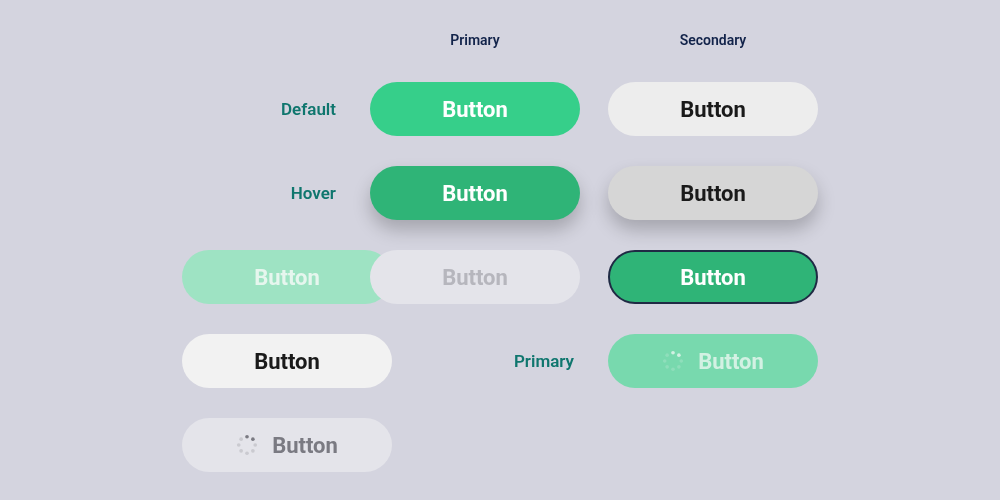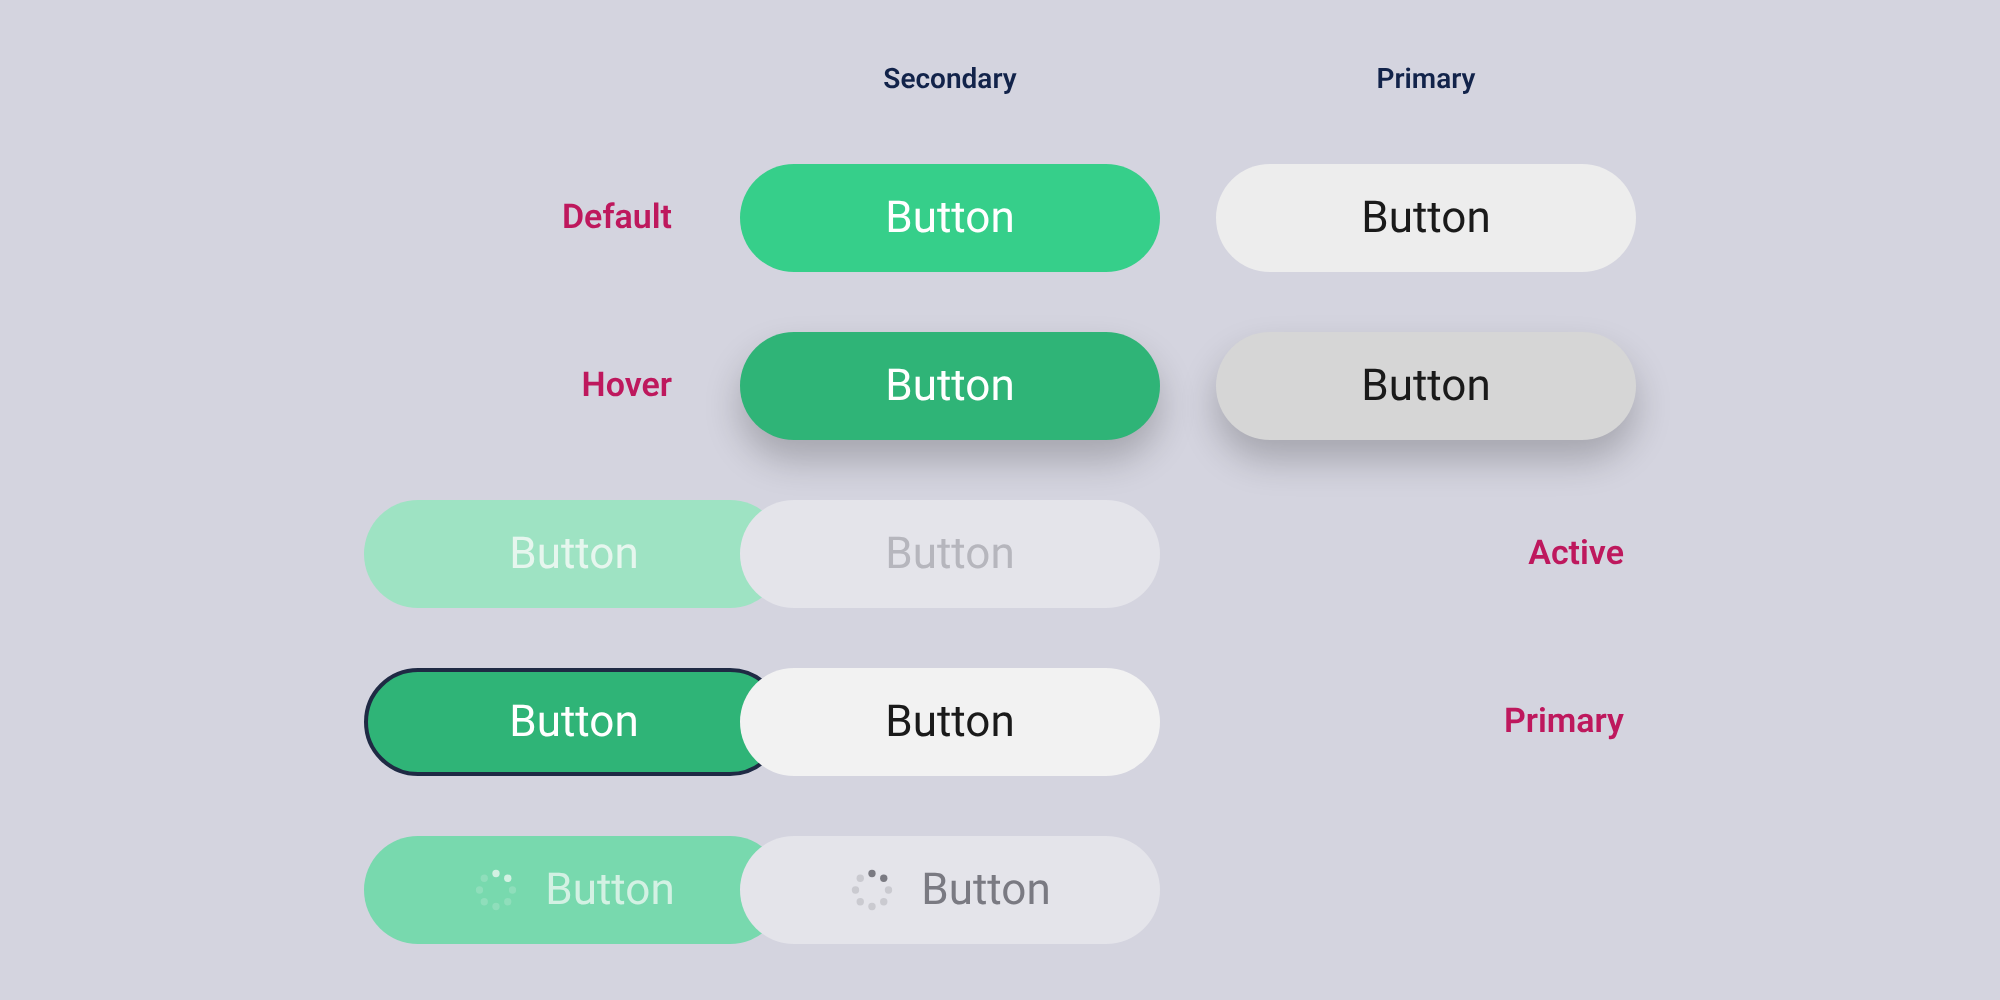--- a/index.html
+++ b/index.html
@@ -69,8 +69,8 @@
 <div class="grid">
 
   <div></div>
+  <div class="col-header">Primary</div>
   <div class="col-header">Secondary</div>
-  <div class="col-header">Primary</div>
 
   <div class="row-label">Default</div>
   <button class="btn primary-default">

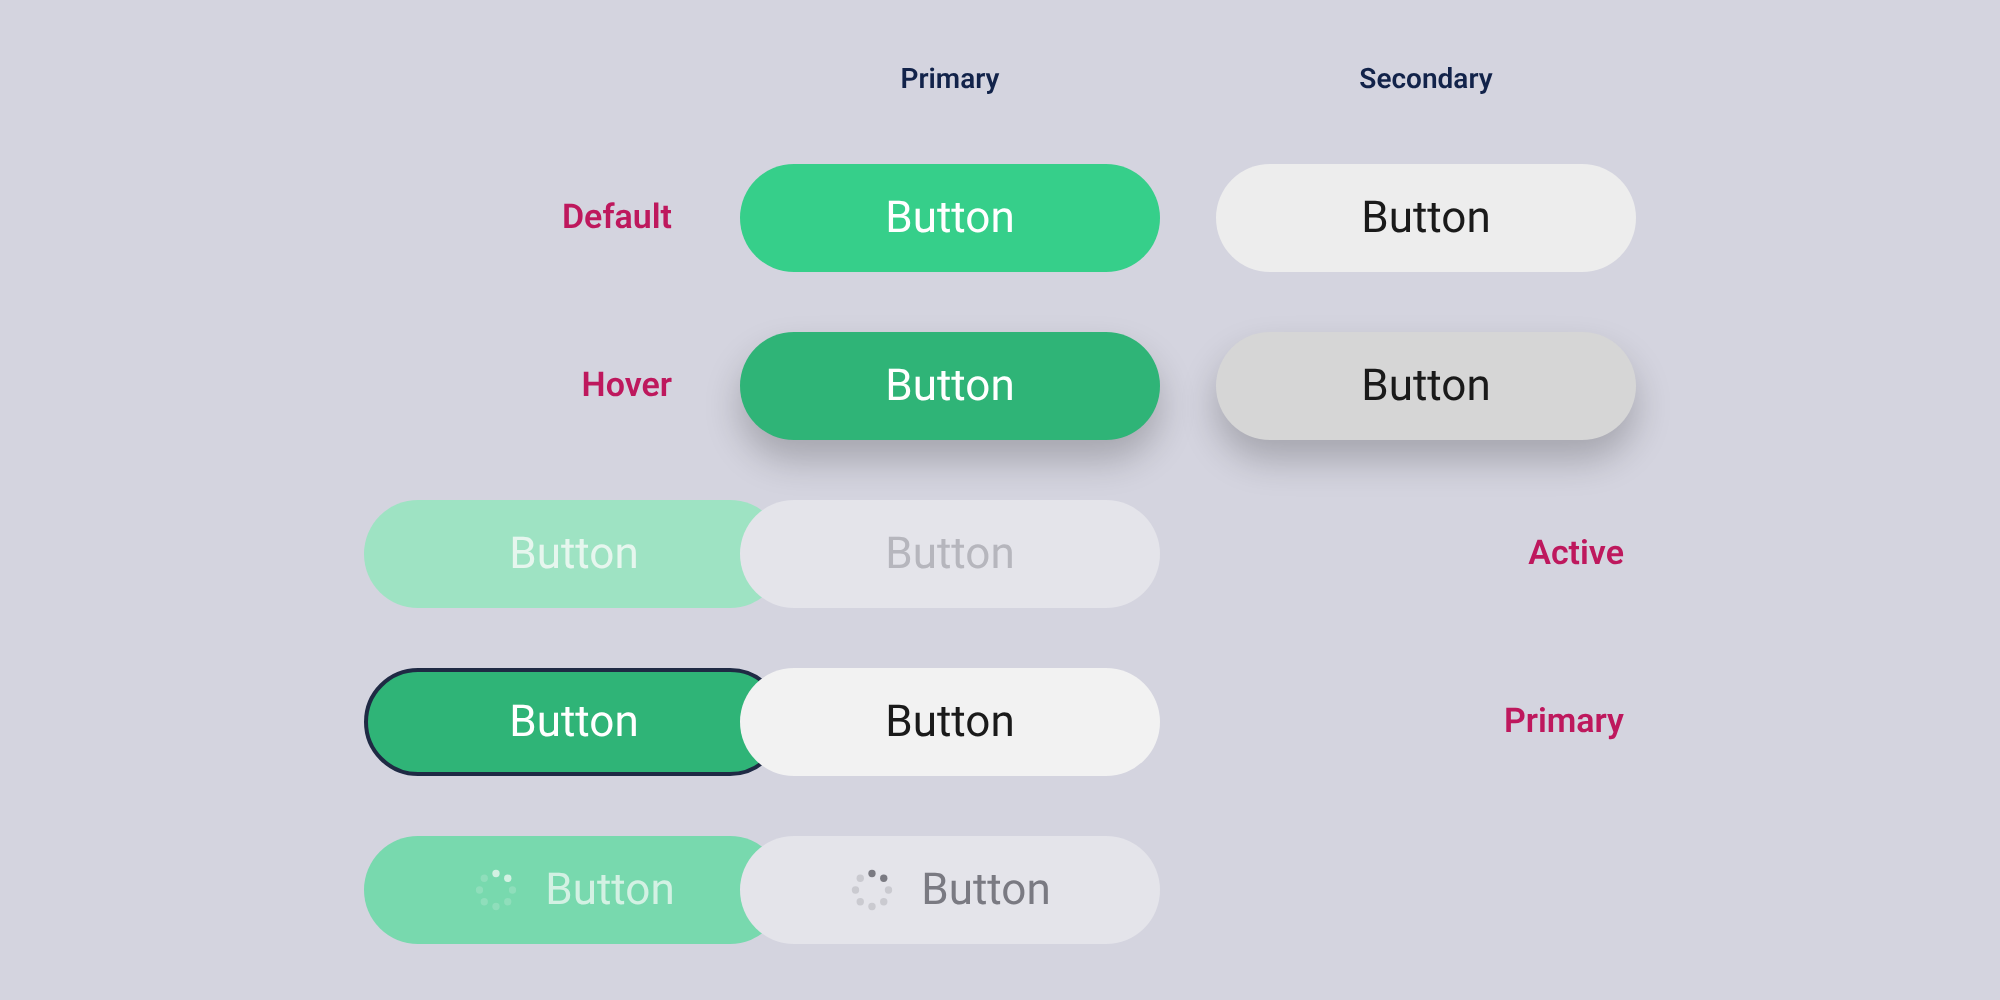--- a/index.html
+++ b/index.html
@@ -28,7 +28,7 @@
     .row-label {
       font-size: 17px;
       font-weight: 600;
-      color: #be185d;
+      color: #0f766e;
       text-align: right;
       padding-right: 6px;
     }

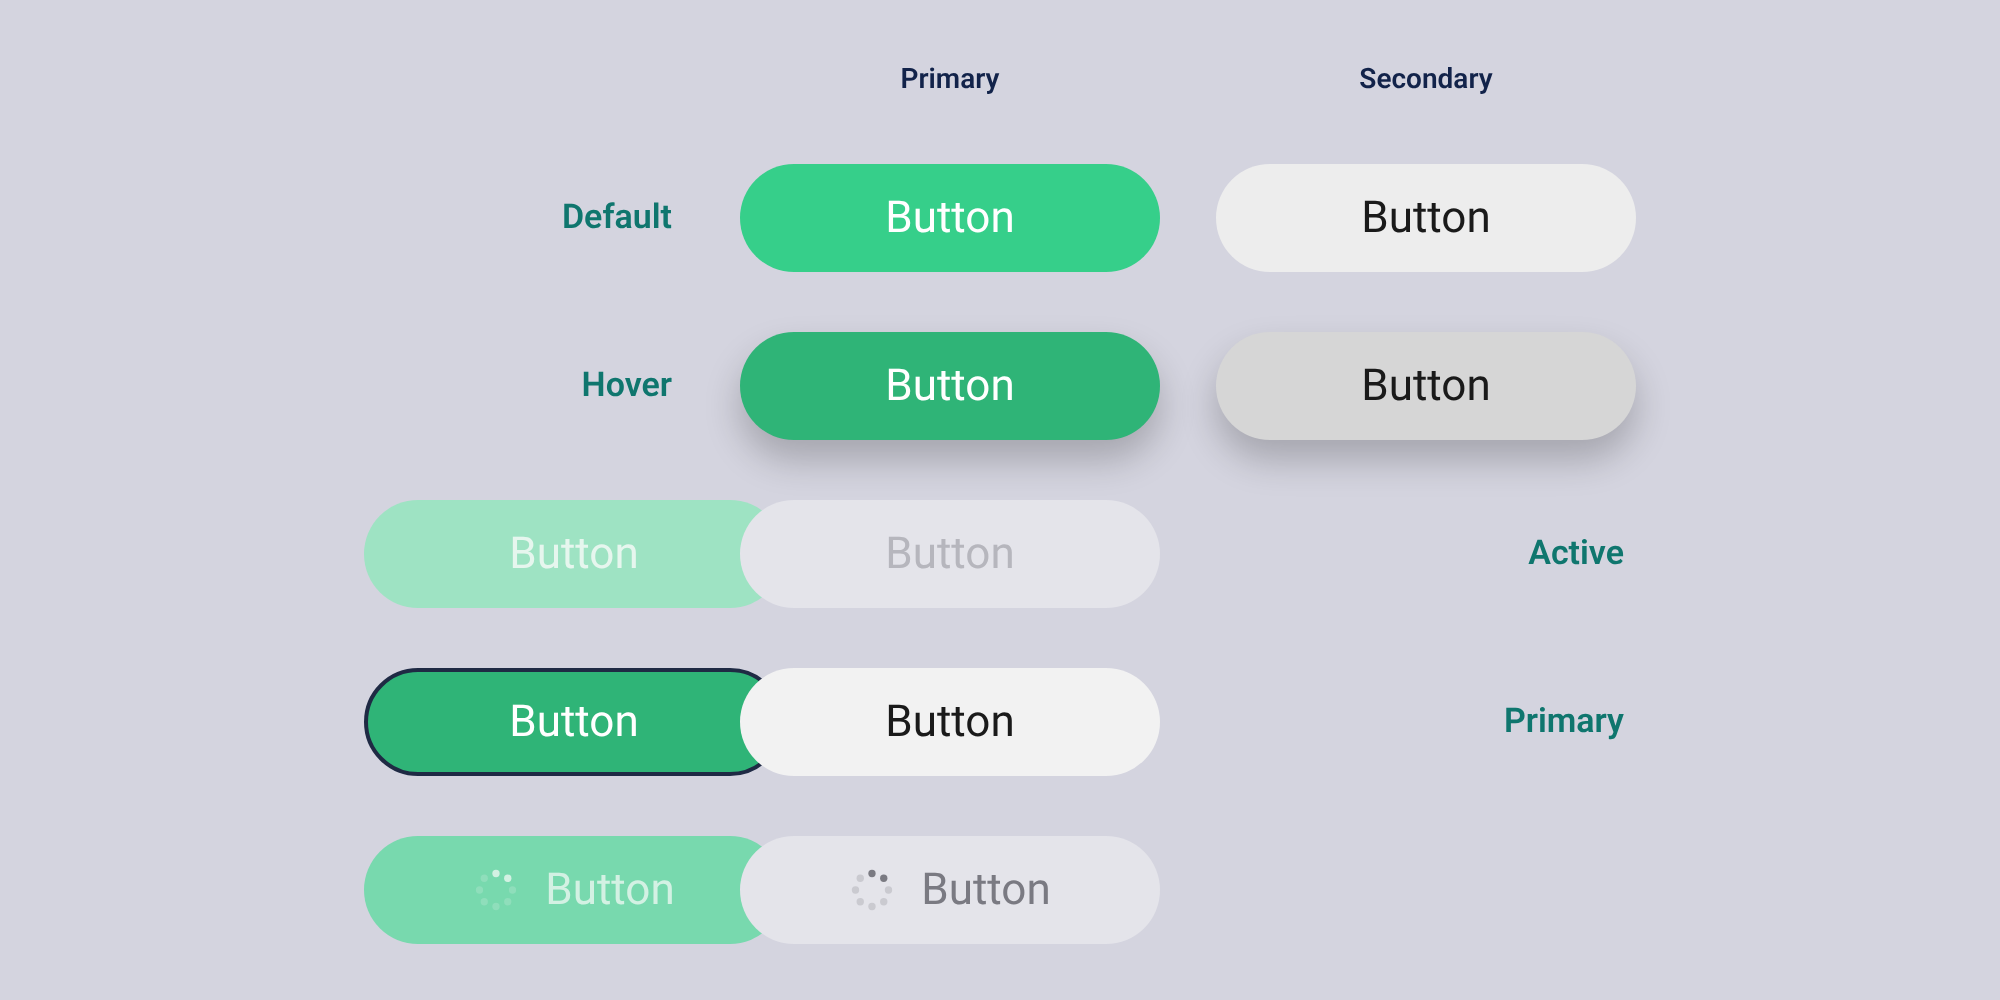--- a/index.html
+++ b/index.html
@@ -38,7 +38,7 @@
       border-radius: 27px;
       border: none;
       font-size: 22px;
-      font-weight: 400;
+      font-weight: 700;
       cursor: pointer;
       display: inline-flex;
       align-items: center;

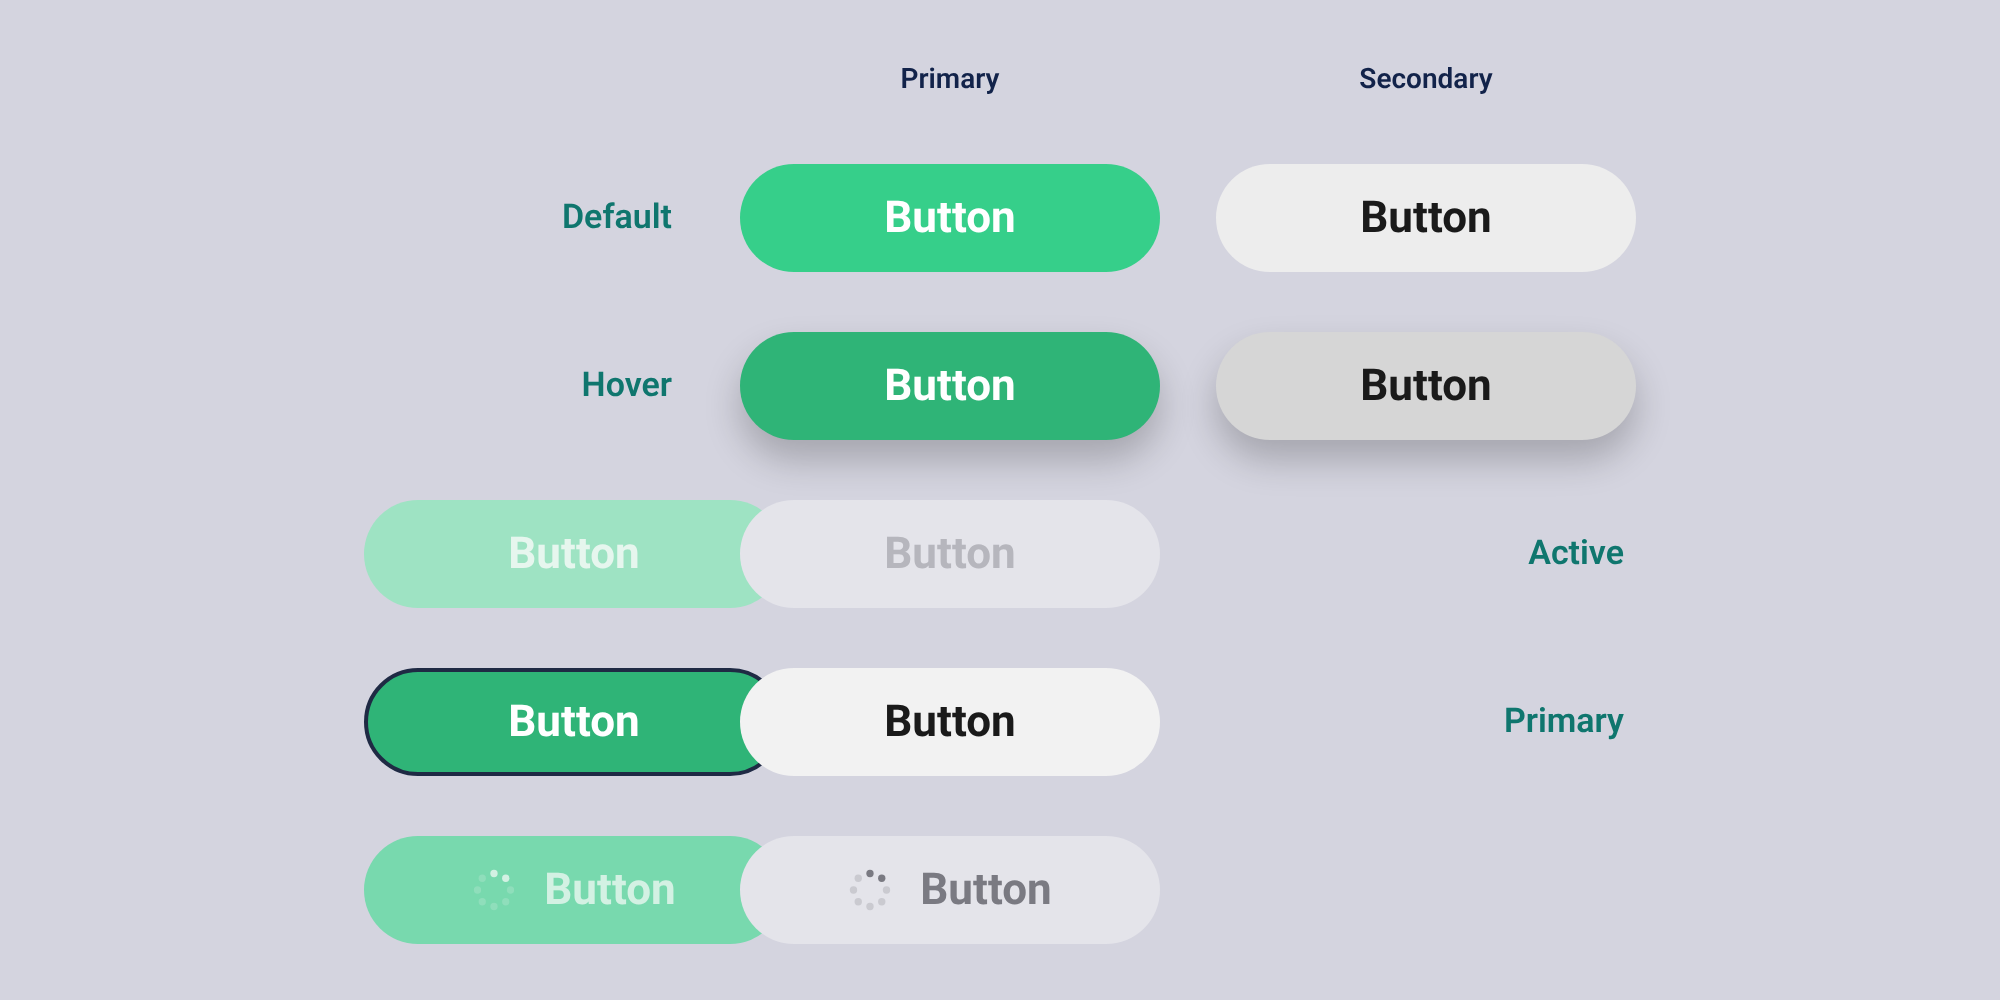--- a/index.html
+++ b/index.html
@@ -95,7 +95,6 @@
     <span>Button</span>
   </button>
 
-  <div class="row-label">Active</div>
   <button class="btn primary-active">
     <span>Button</span>
   </button>

